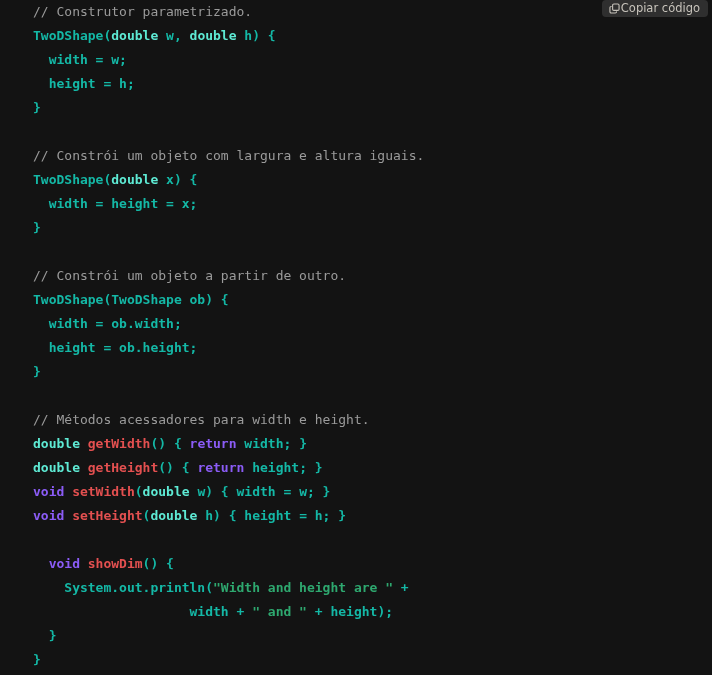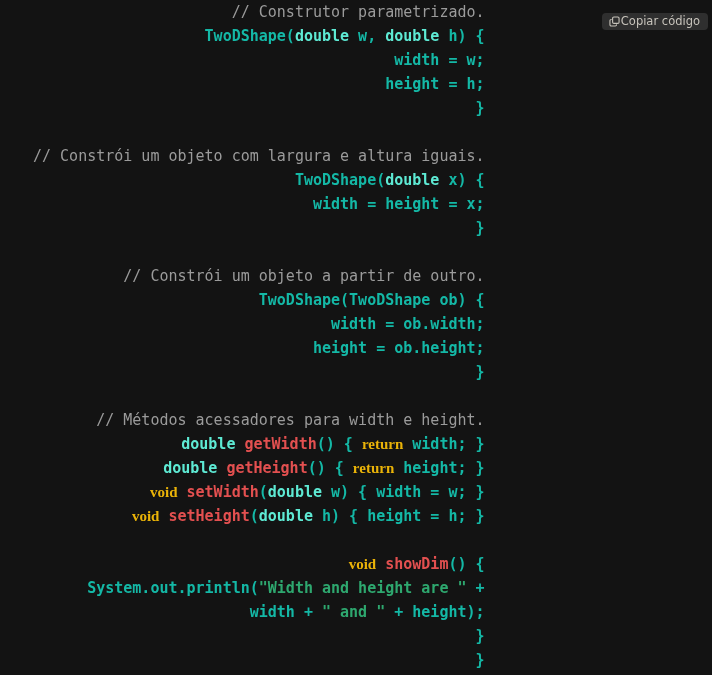--- a/index.html
+++ b/index.html
@@ -70,13 +70,12 @@
     margin: 0;
     padding: 0;
     font-family: "DejaVu Sans Mono", monospace;
-    font-size: 15px;
+    font-size: 13px;
     line-height: 24px;
     color: #e8e8e8;
     font-weight: bold;
     white-space: pre;
     letter-spacing: 0px;
-    text-align: right;
   }
 
   .ln { display: block; height: 24px; }

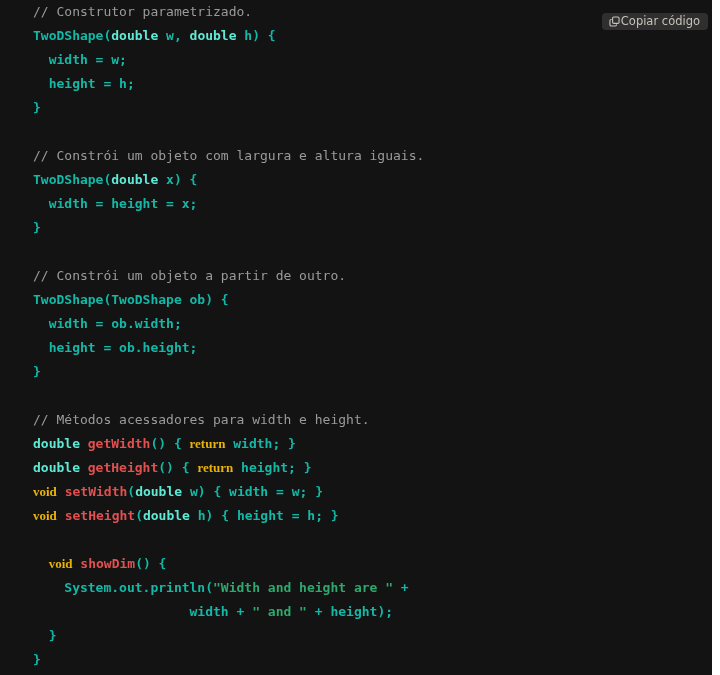--- a/index.html
+++ b/index.html
@@ -36,7 +36,7 @@
   #copy-button {
     position: absolute;
     right: 4px;
-    top: 13px;
+    top: 0px;
     height: 17px;
     display: flex;
     align-items: center;

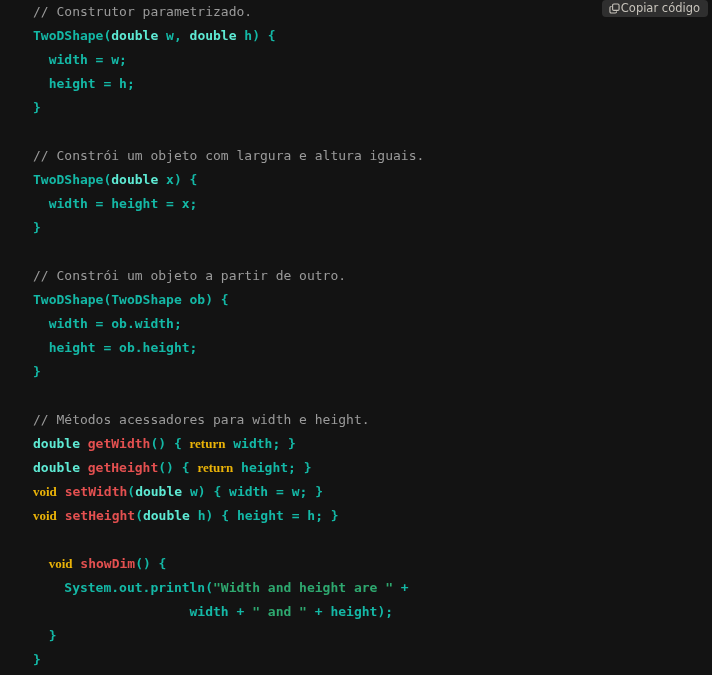--- a/index.html
+++ b/index.html
@@ -84,7 +84,7 @@
   .cm  { color: #9b9b9b; font-weight: normal; }  
   .ty  { color: #5eead4; }                       
   .fn  { color: #e35050; }                       
-  .kw  { color: #eab308; font-family: Liberation Serif, serif; }                       
+  .kw  { color: #8b5cf6; }                       
   .st  { color: #2ea86f; }                       
   .pl  { color: #14b8a6; }                       
 </style>

